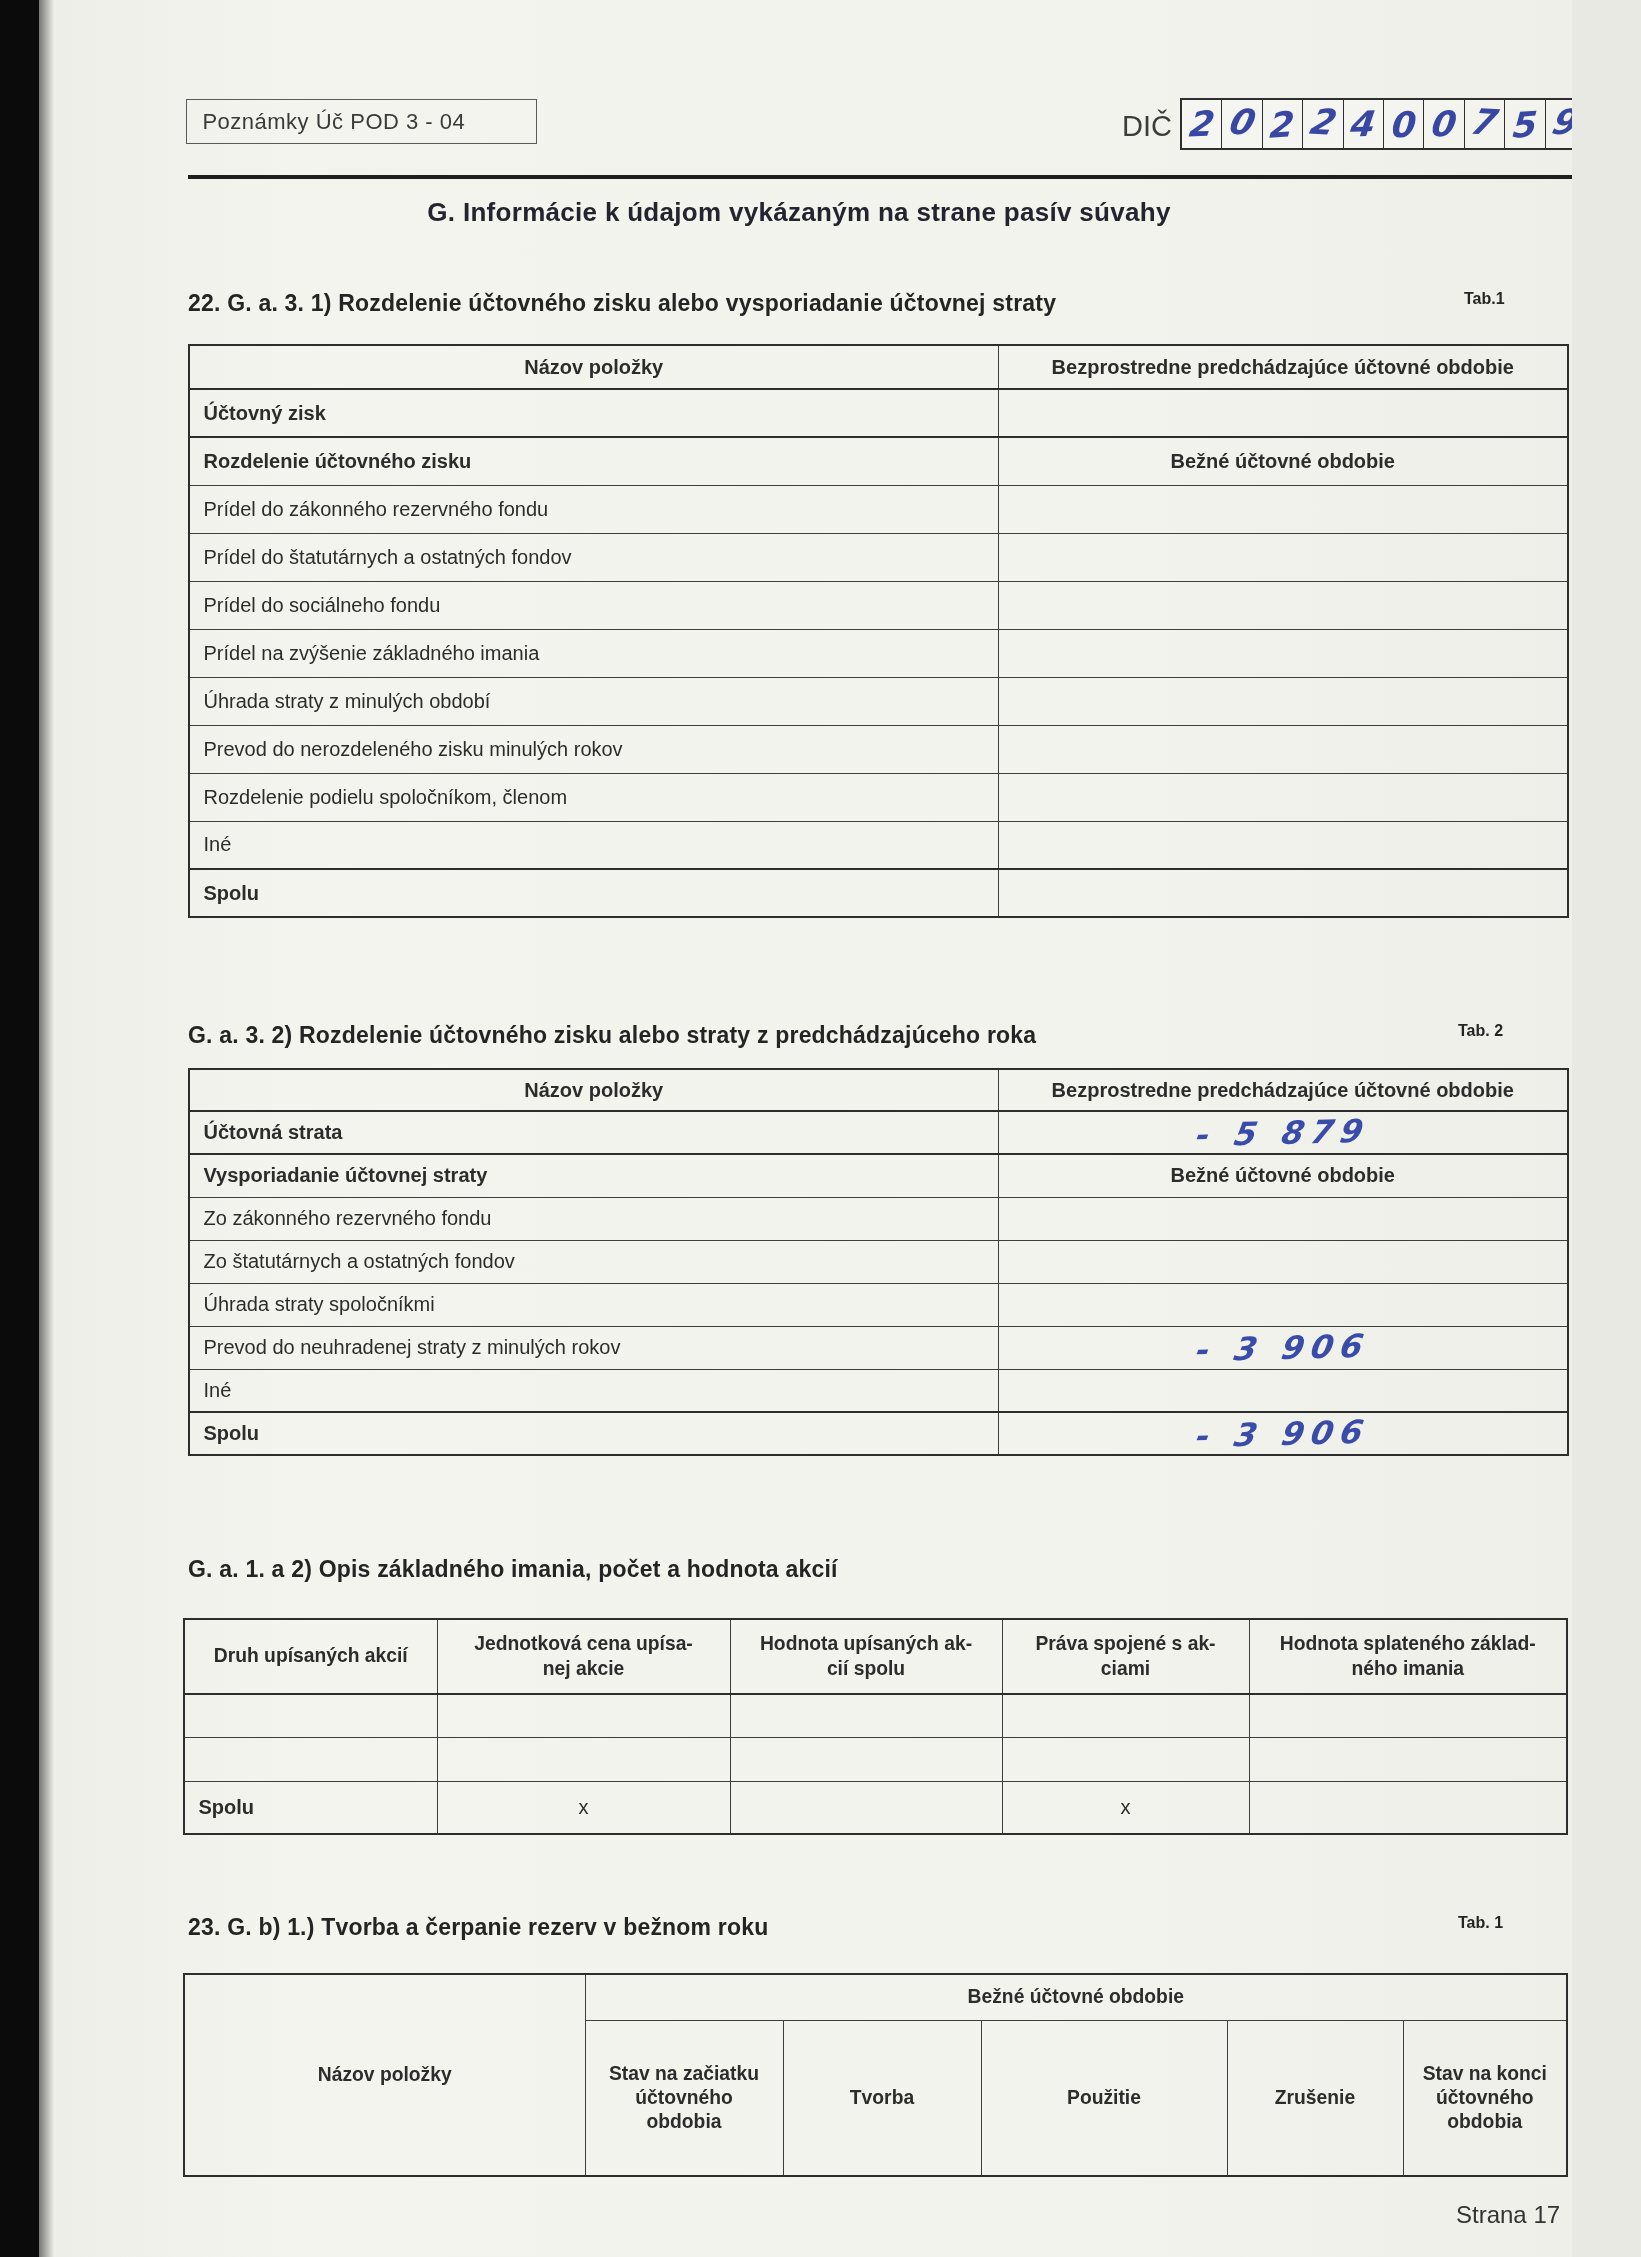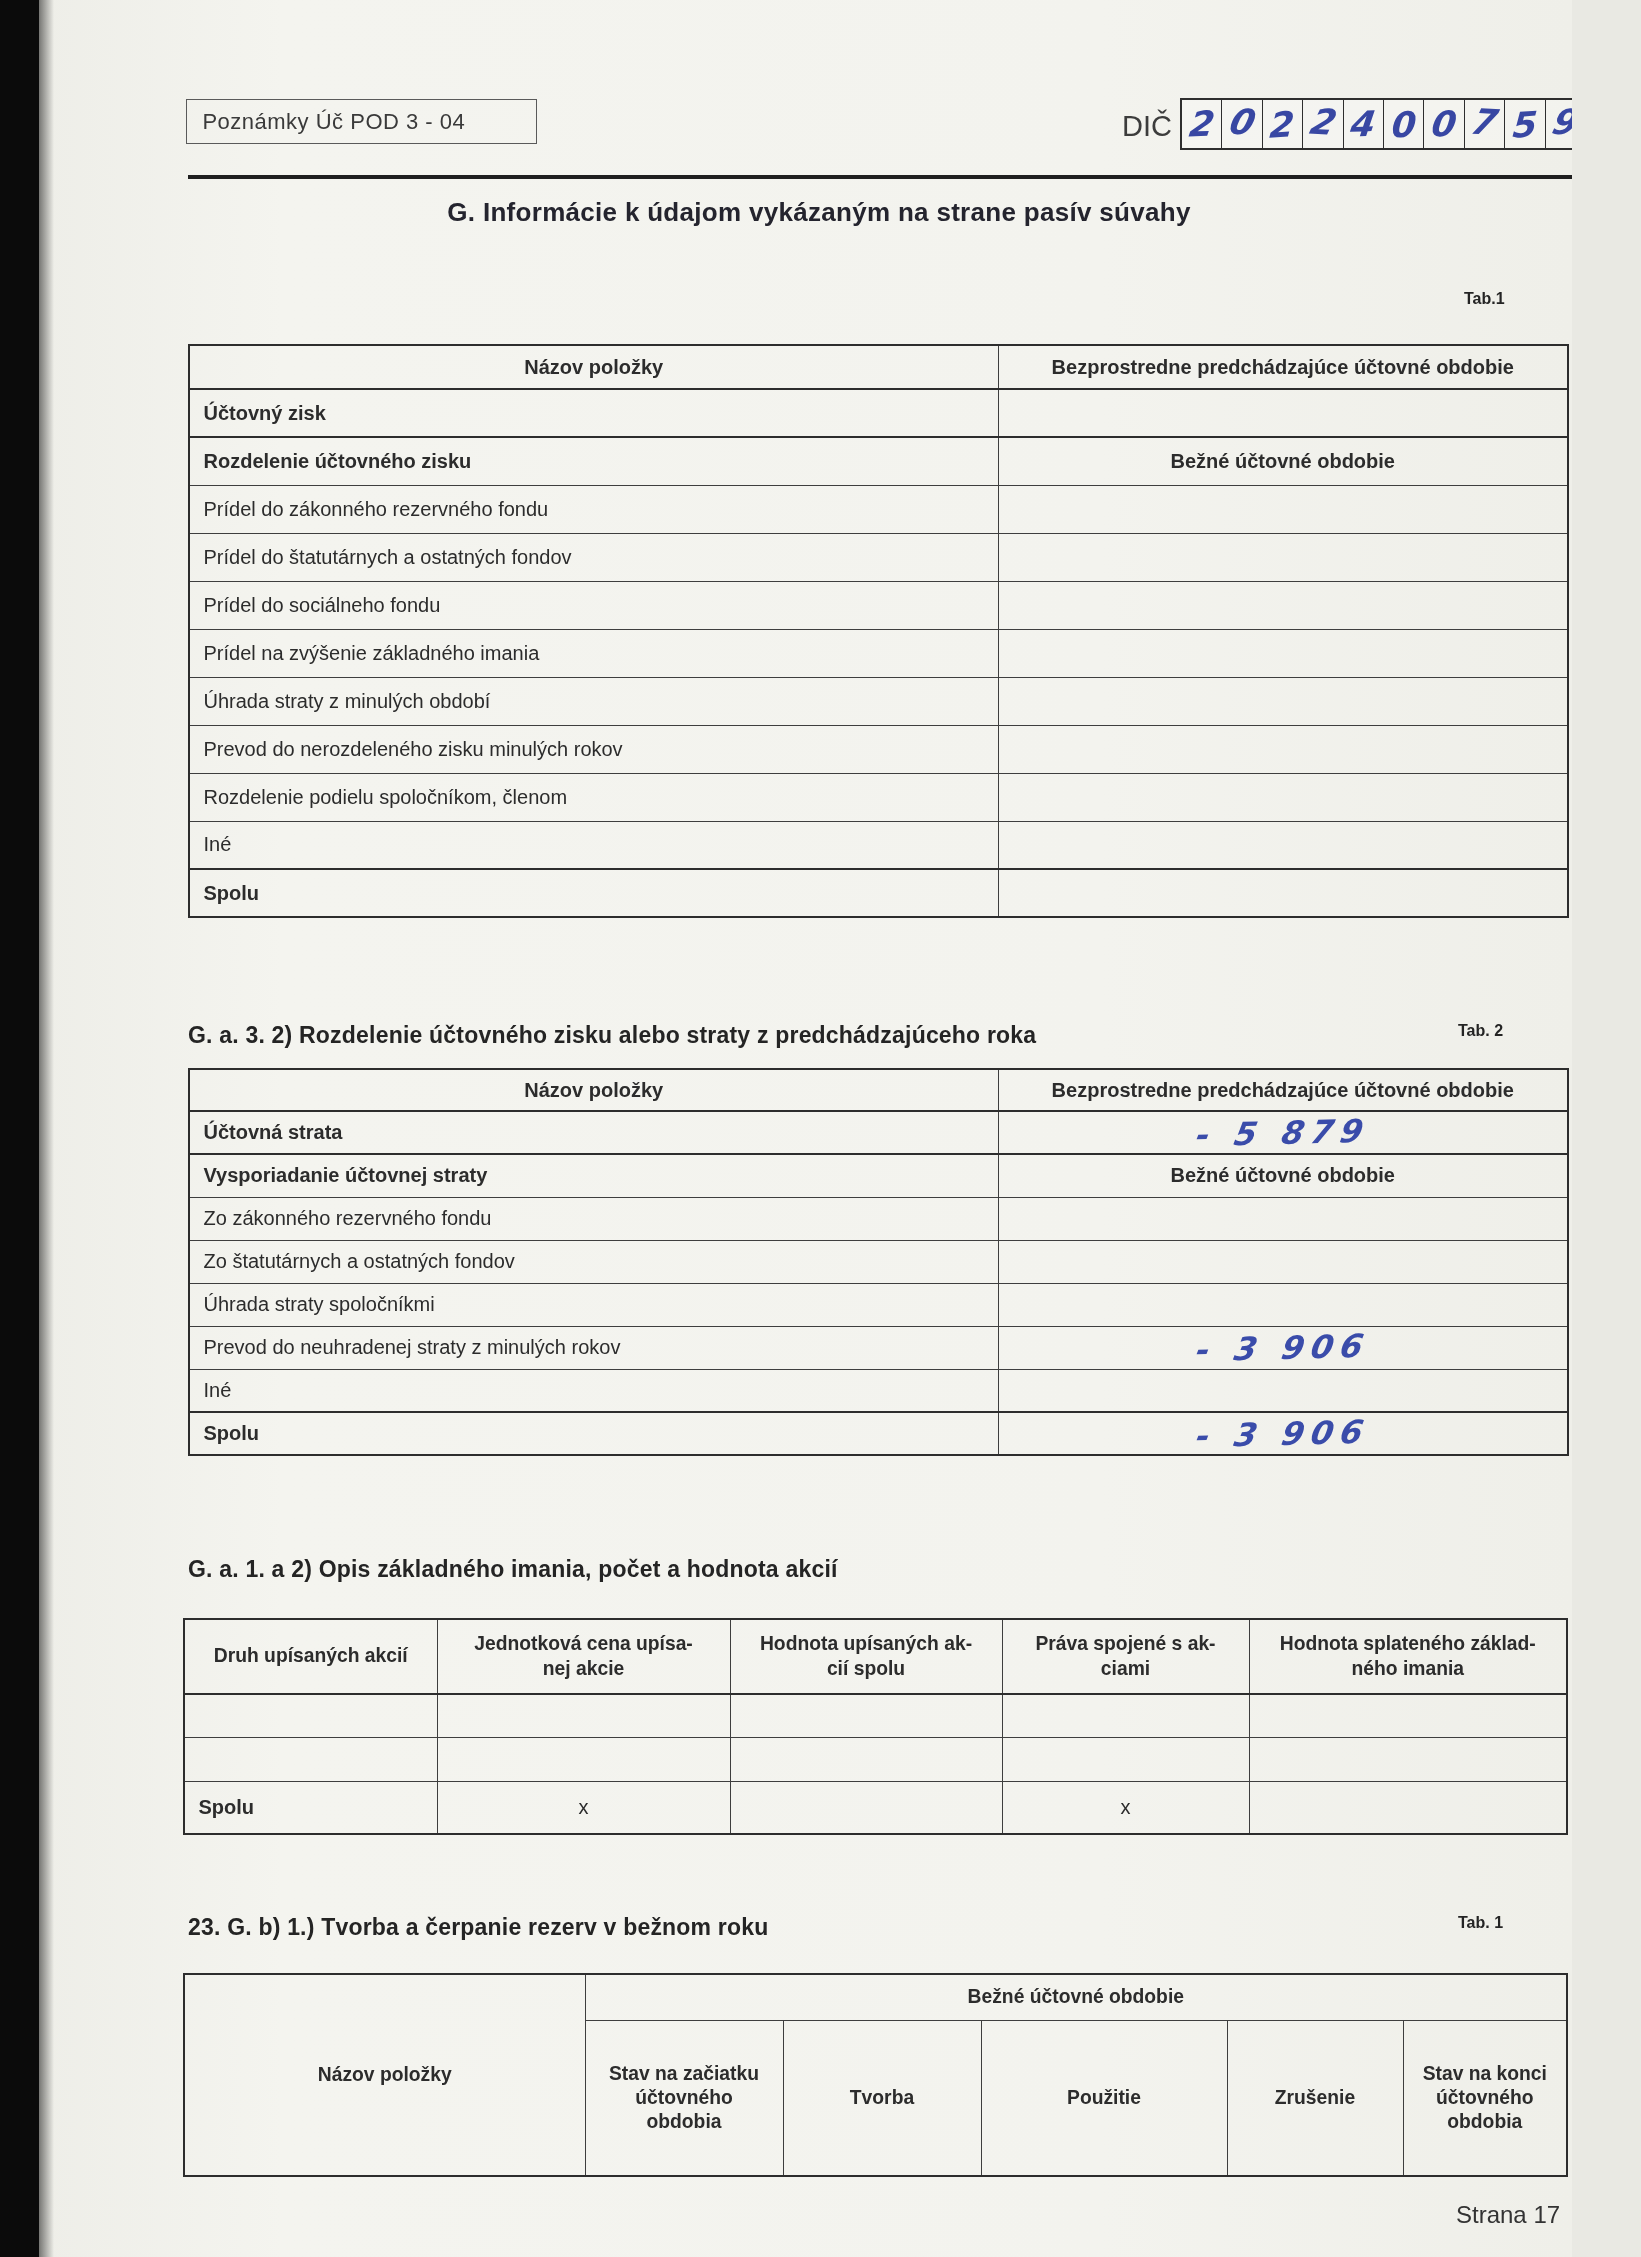--- a/index.html
+++ b/index.html
@@ -29,7 +29,7 @@
 
   .top-rule { position:absolute; left:188px; top:175px; width:1397px; height:3.9px; background:#1f1f1f; }
 
-  .page-title { position:absolute; left:196px; top:197px; width:1246px; text-align:center;
+  .page-title { position:absolute; left:176px; top:197px; width:1246px; text-align:center;
           font-size:26px; font-weight:bold; color:#24242e; letter-spacing:0.3px; }
 
   .sec-head { position:absolute; font-size:23px; font-weight:bold; color:#242424; letter-spacing:0.2px; }

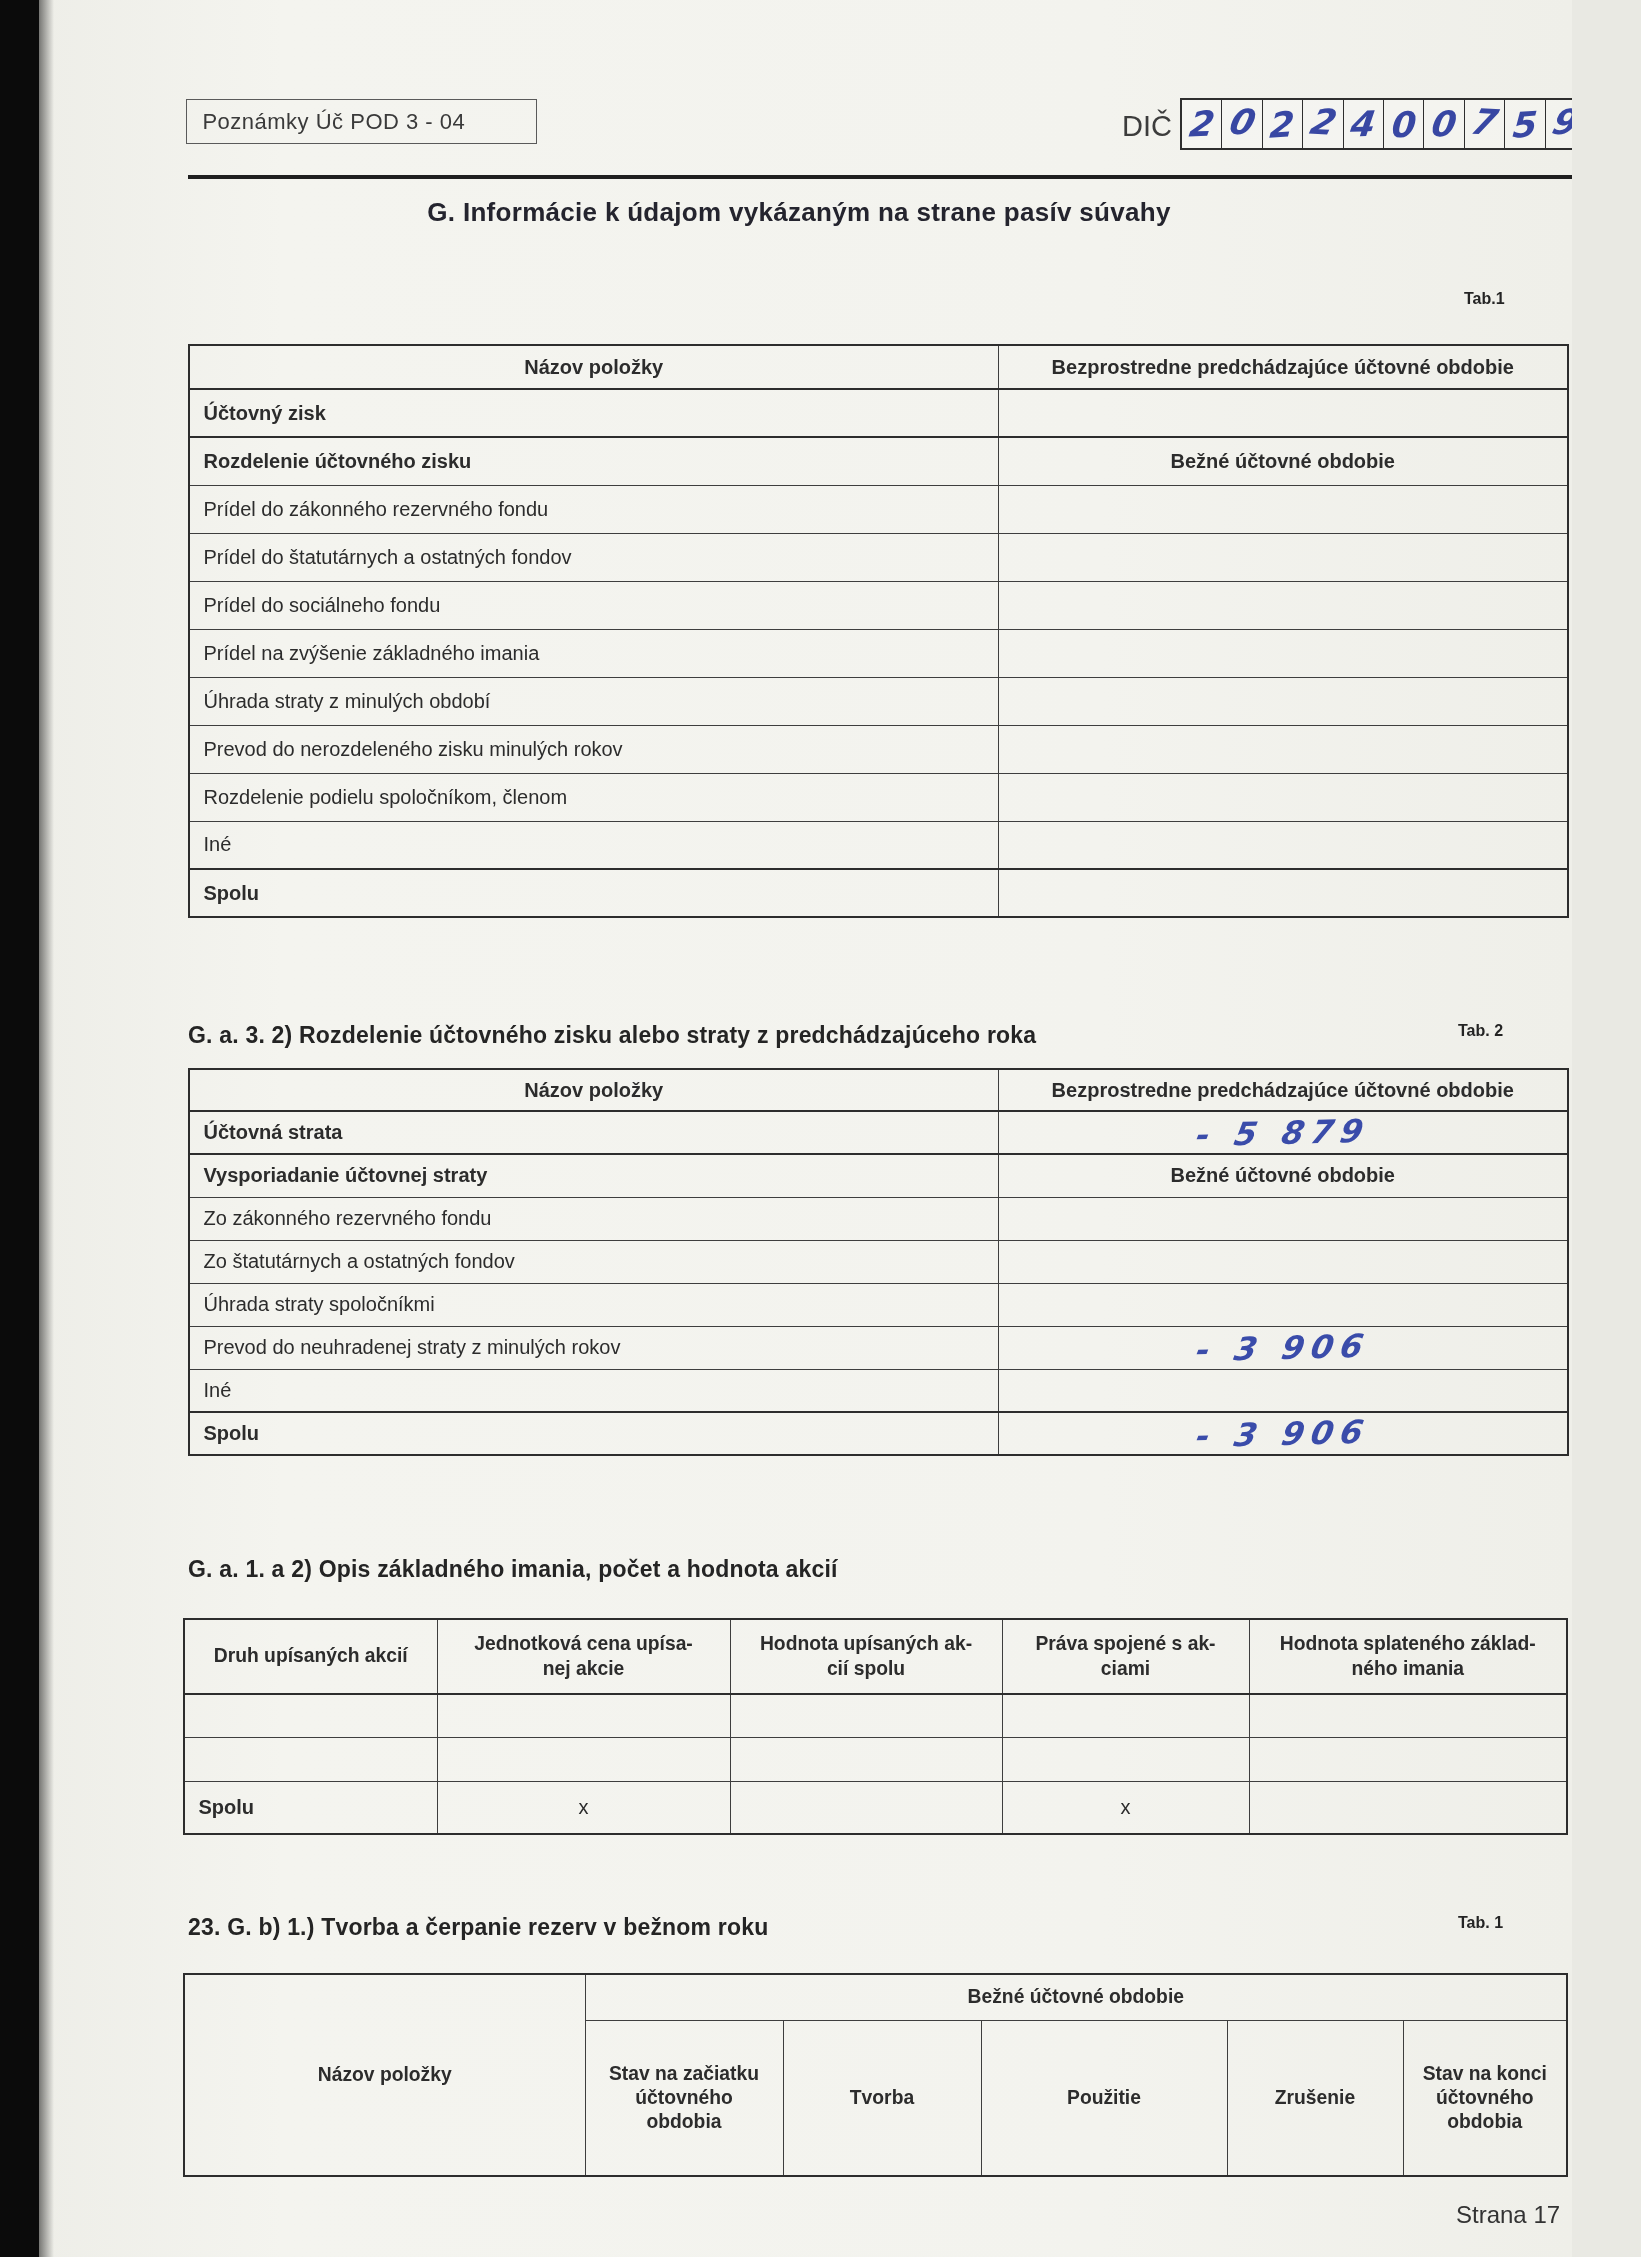--- a/index.html
+++ b/index.html
@@ -109,6 +109,7 @@
 
   <div class="page-title">G. Informácie k údajom vykázaným na strane pasív súvahy</div>
 
+  <div class="sec-head" style="left:188px; top:290px;">22. G. a. 3. 1) Rozdelenie účtovného zisku alebo  vysporiadanie účtovnej straty</div>
   <div class="tab-lbl" style="left:1464px; top:290px;">Tab.1</div>
 
   <table class="frm t1" style="left:188px; top:344px; width:1379px;">

